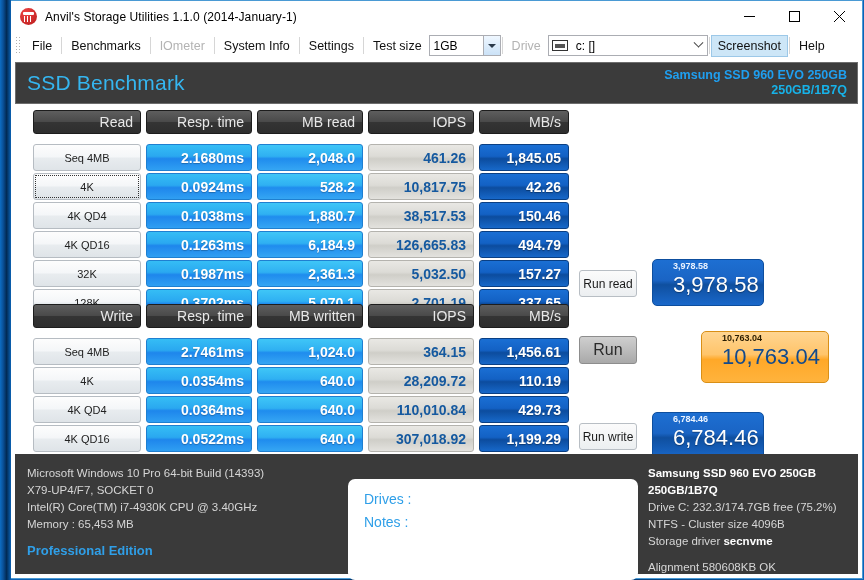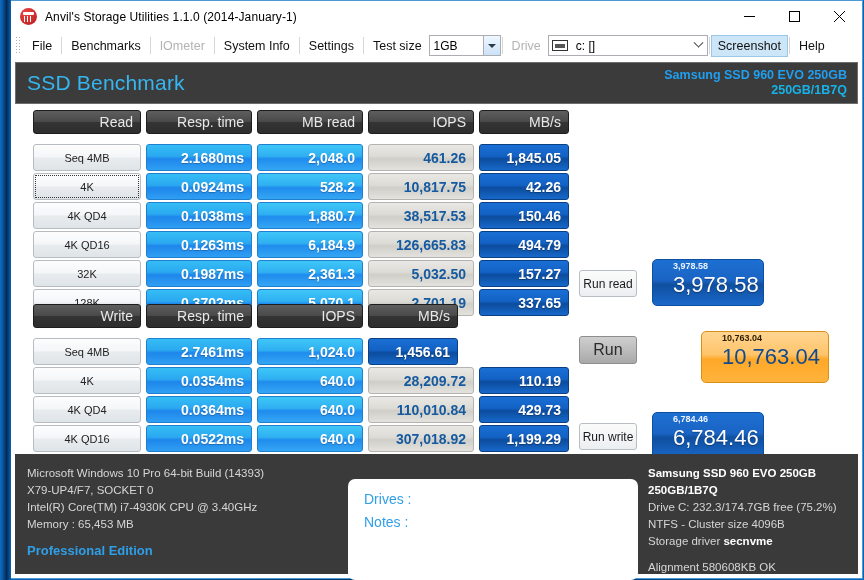--- a/index.html
+++ b/index.html
@@ -374,6 +374,7 @@
       <div class="trow header">
         <div class="cell c-label">Write</div>
         <div class="cell c-resp">Resp. time</div>
+        <div class="cell c-mb">MB written</div>
         <div class="cell c-iops">IOPS</div>
         <div class="cell c-mbs">MB/s</div>
       </div>

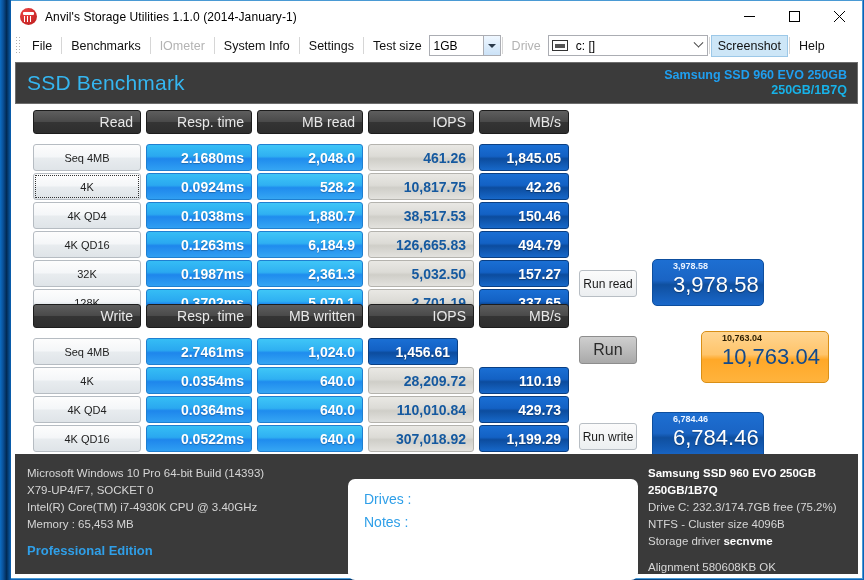--- a/index.html
+++ b/index.html
@@ -383,6 +383,7 @@
         <div class="cell c-label btn-label">Seq 4MB</div>
         <div class="cell c-resp v-resp">2.7461ms</div>
         <div class="cell c-mb v-mb">1,024.0</div>
+        <div class="cell c-iops v-iops">364.15</div>
         <div class="cell c-mbs v-mbs">1,456.61</div>
       </div>
       <div class="trow">

